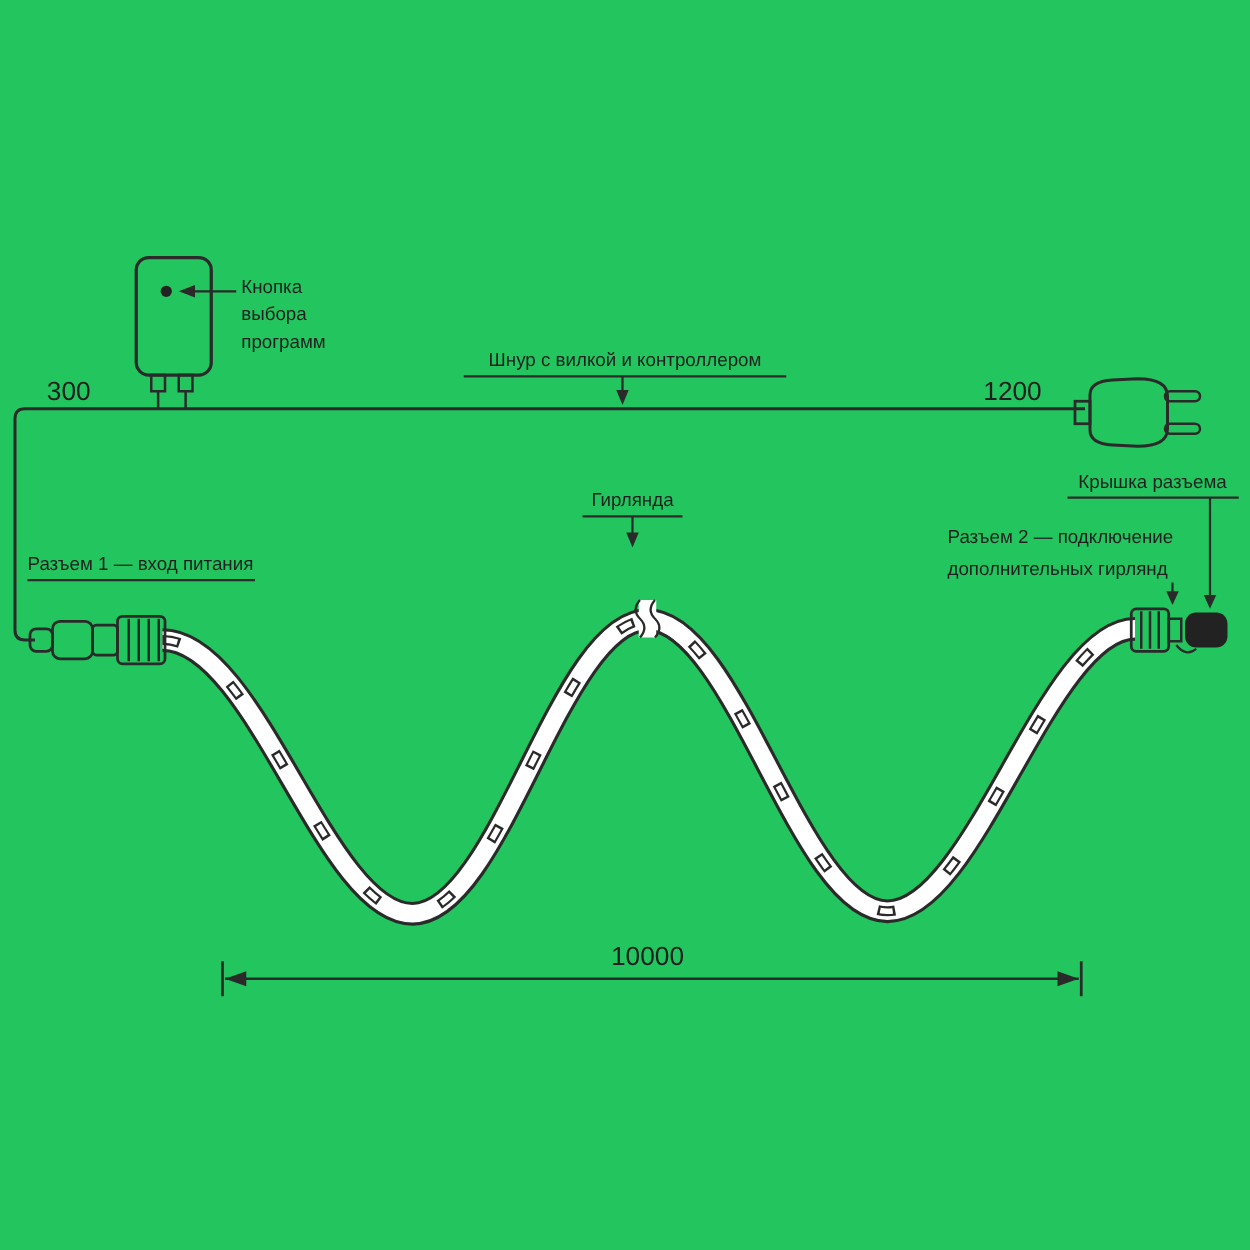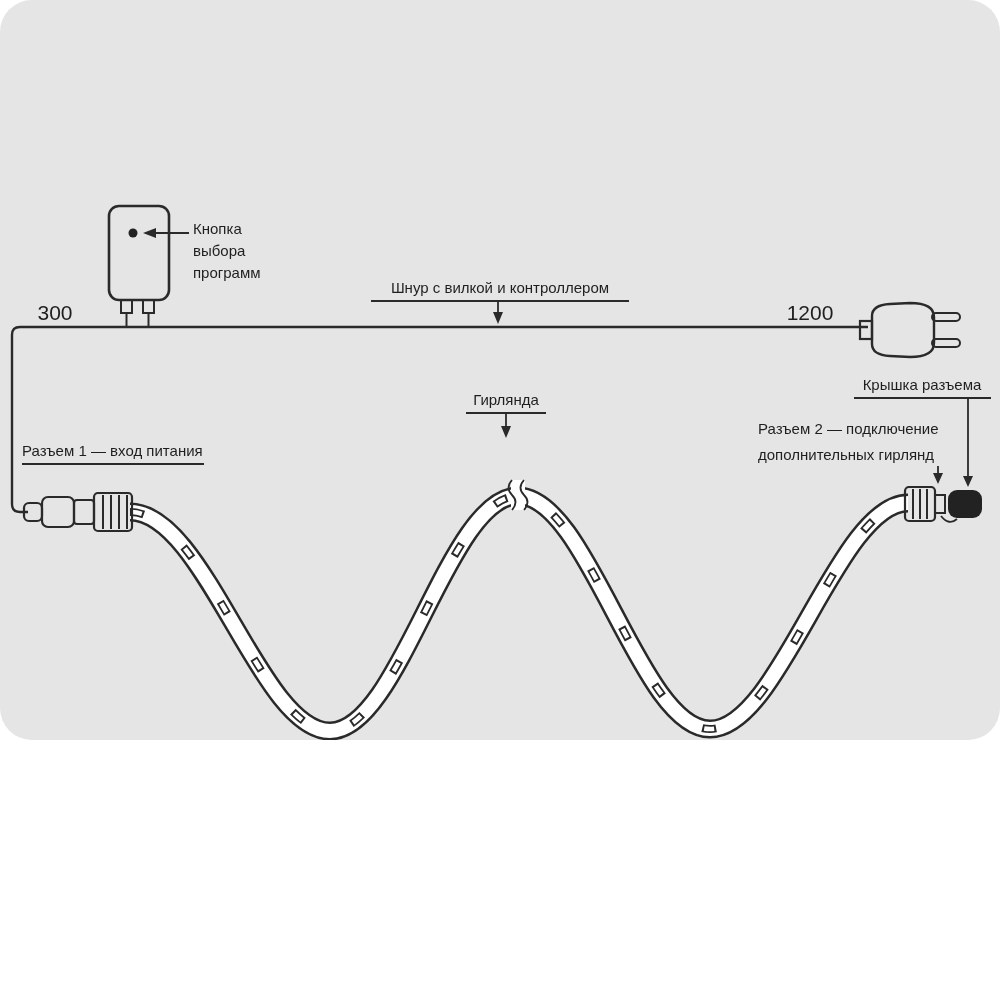--- a/index.html
+++ b/index.html
@@ -10,10 +10,9 @@
   .canvas {
     position: relative;
     width: 1000px;
-    height: 740px;
-    background: #e5e5e5;
+    height: 1000px;
+    background: #22c55e;
     font-family: "Liberation Sans", sans-serif;
-    border-radius: 32px;
   }
   svg { display: block; }
   text {

